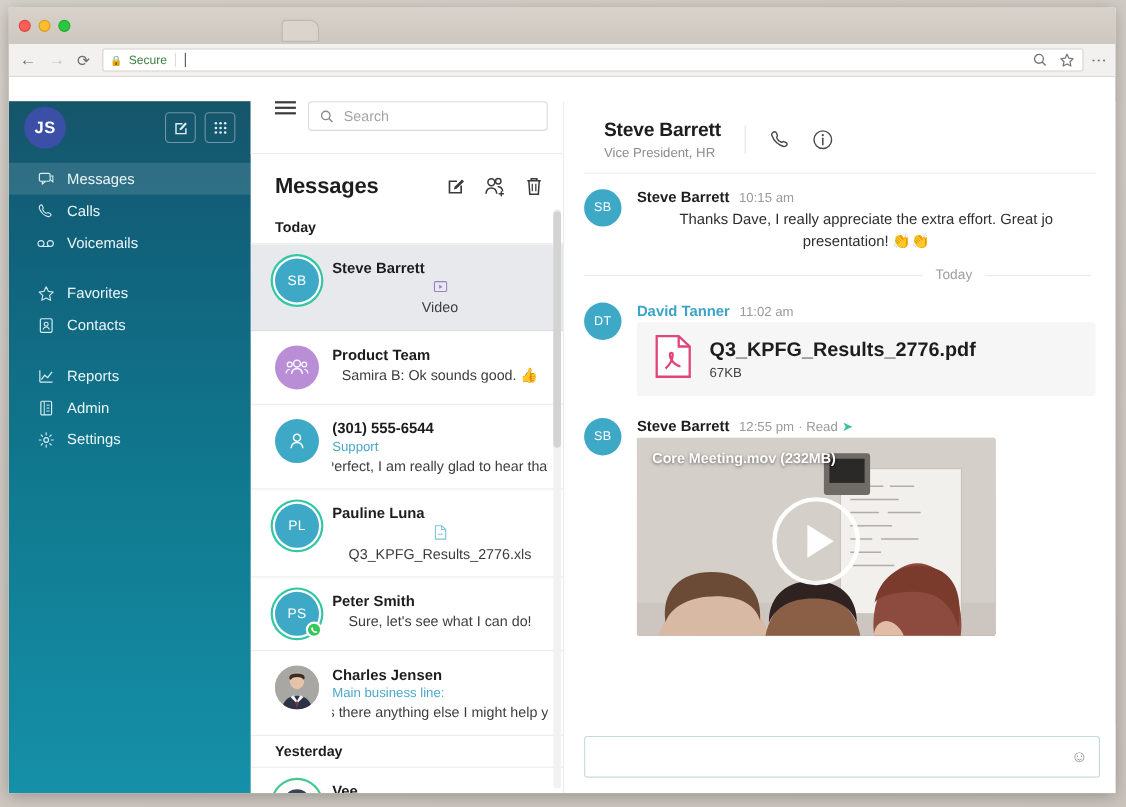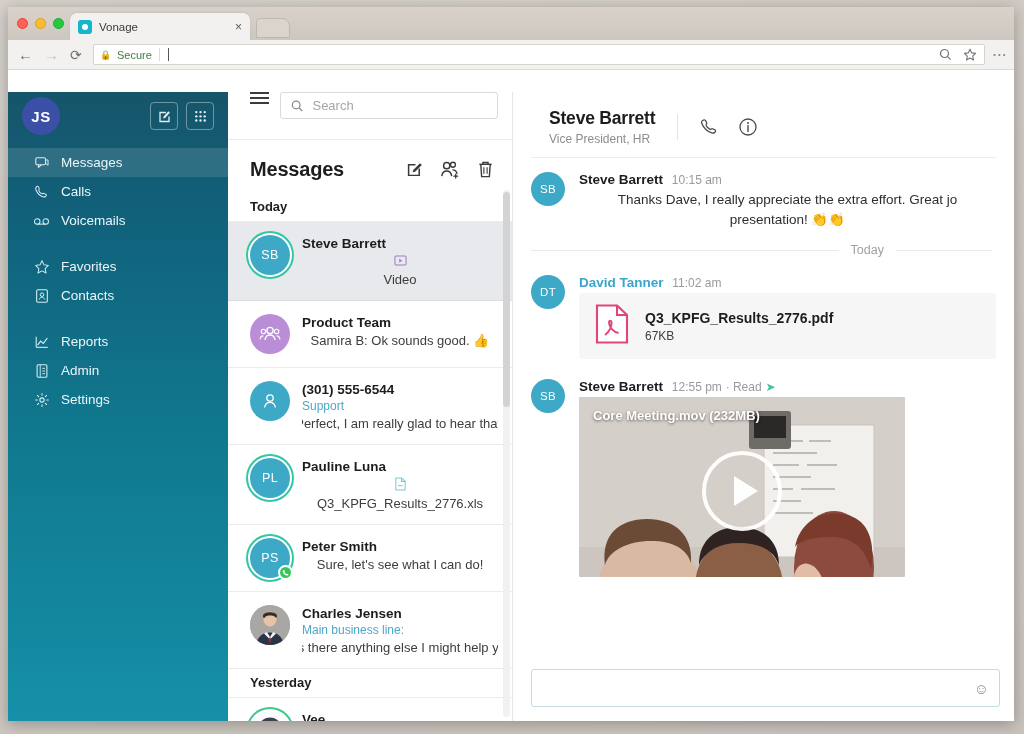--- a/index.html
+++ b/index.html
@@ -304,13 +304,6 @@
       <span class="dot r"></span>
       <span class="dot y"></span>
       <span class="dot g"></span>
-    </div>
-    <div class="tab">
-      <span class="tab-fav">
-          <i></i>
-        </span>
-      <span class="tab-title">Vonage</span>
-      <span class="tab-close">×</span>
     </div>
     <div class="newtab"></div>
   </div>

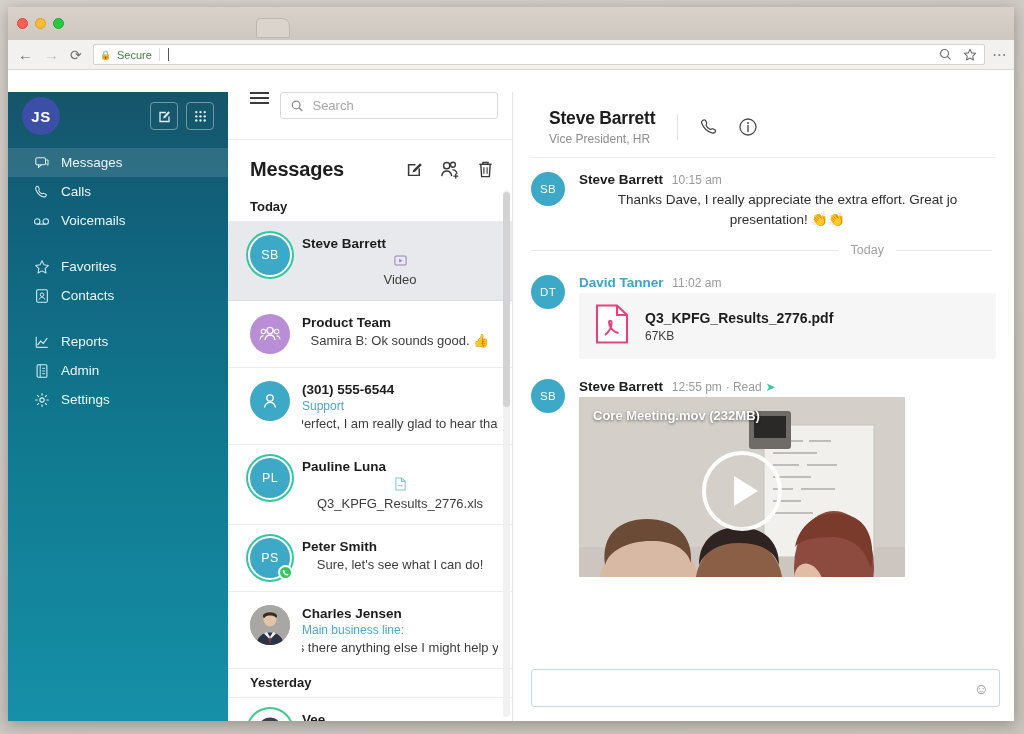--- a/index.html
+++ b/index.html
@@ -251,7 +251,7 @@
     max-width:100%;
   }
   .pdf-ico{ flex:none; }
-  .file-name{ font-size:14px; font-weight:bold; color:#1d1d1d;}
+  .file-name{ font-size:18px; font-weight:bold; color:#1d1d1d;}
   .file-size{ font-size:12px; color:#404040; margin-top:3px;}
   .videocard{
     width:326px; height:180px; border-radius:2px; overflow:hidden;

